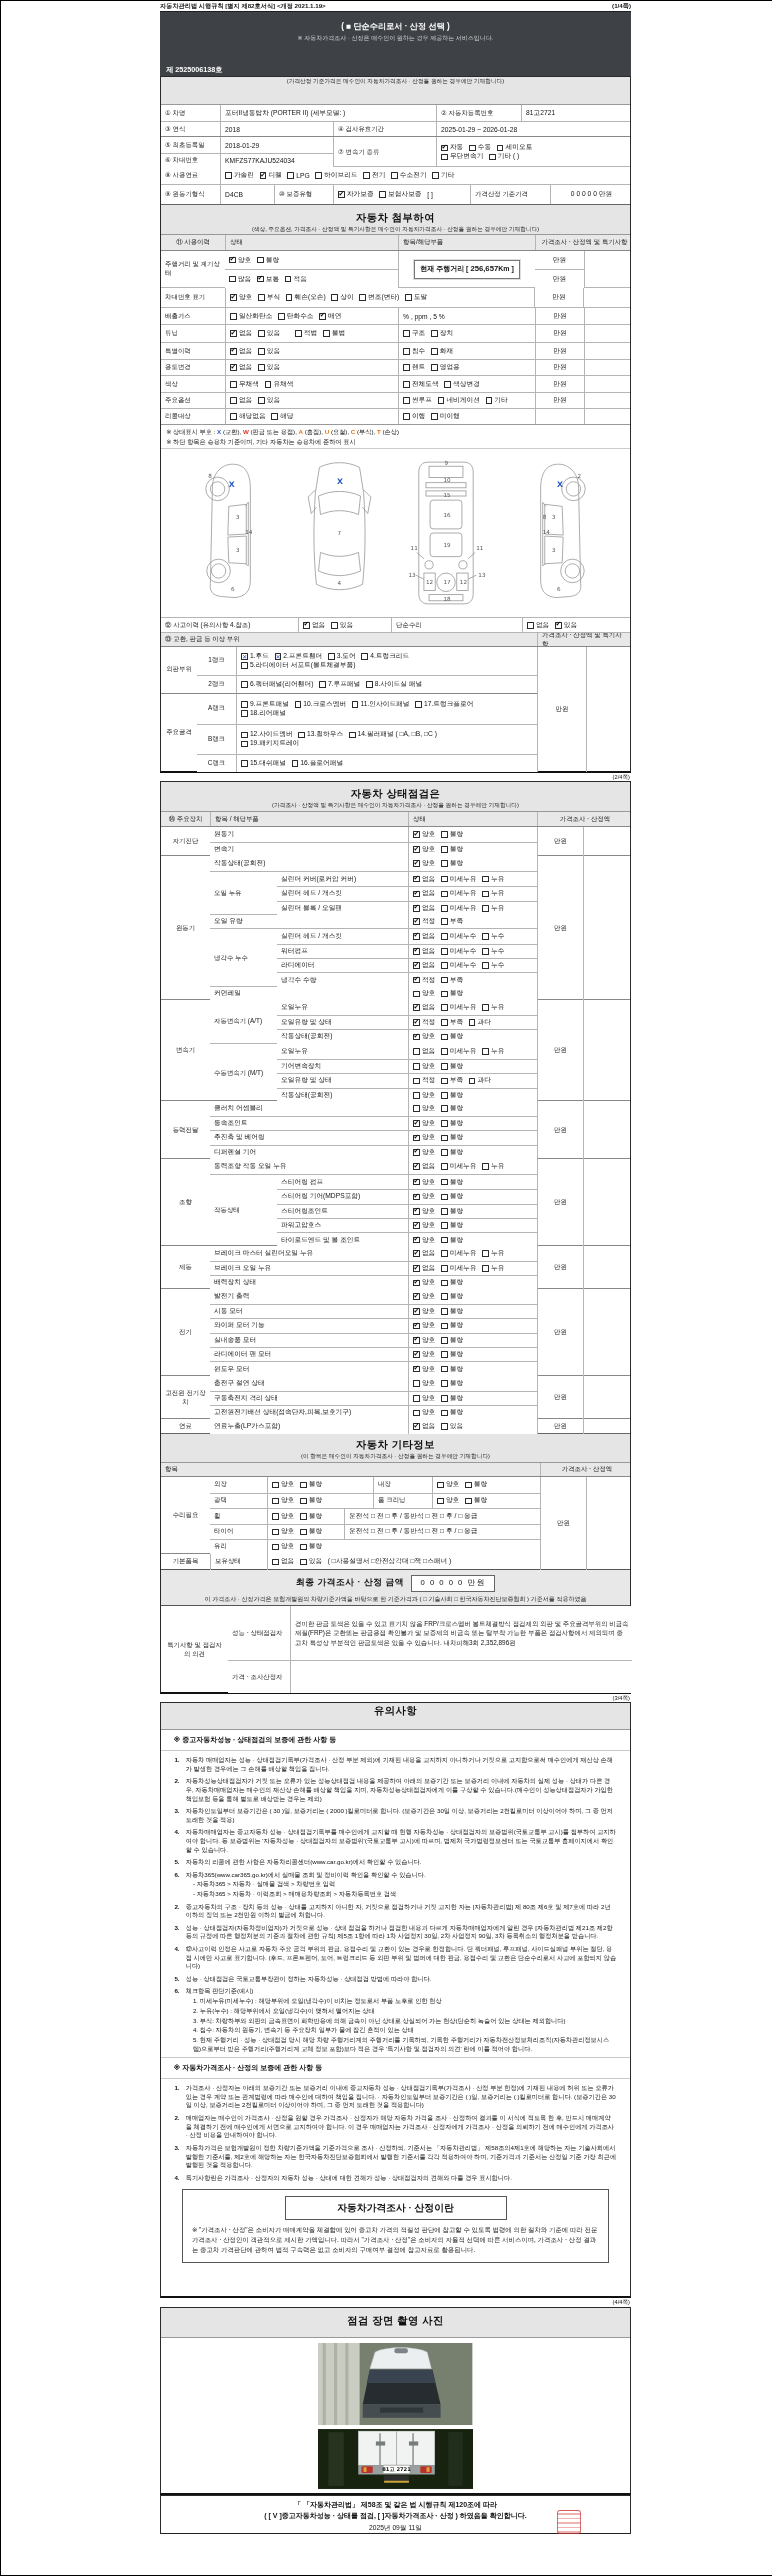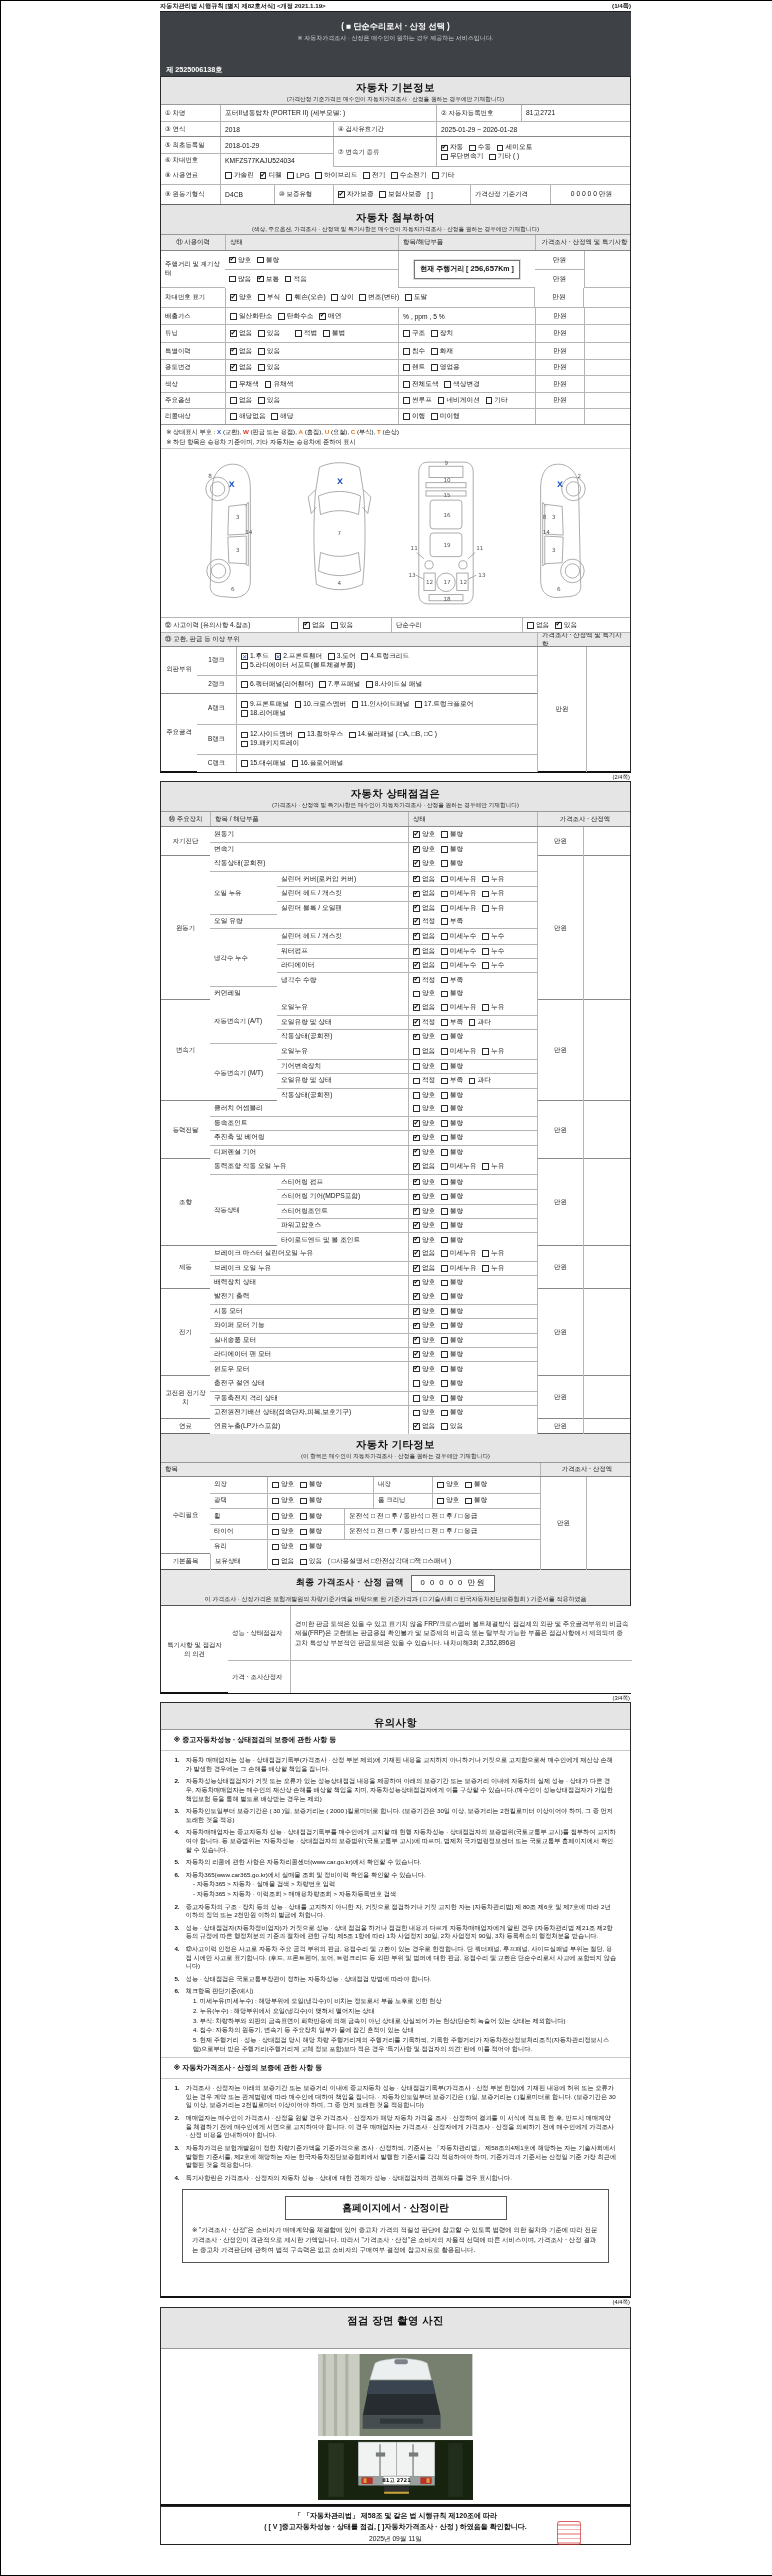--- a/index.html
+++ b/index.html
@@ -77,7 +77,6 @@
 
   <div class="box" id="box1">
     <div class="sechdr" style="height:28px">
-      <div class="t">자동차 기본정보</div>
       <div class="s">(가격산정 기준가격은 매수인이 자동차가격조사 · 산정을 원하는 경우에만 기재합니다)</div>
     </div>
     <div id="basic-table">

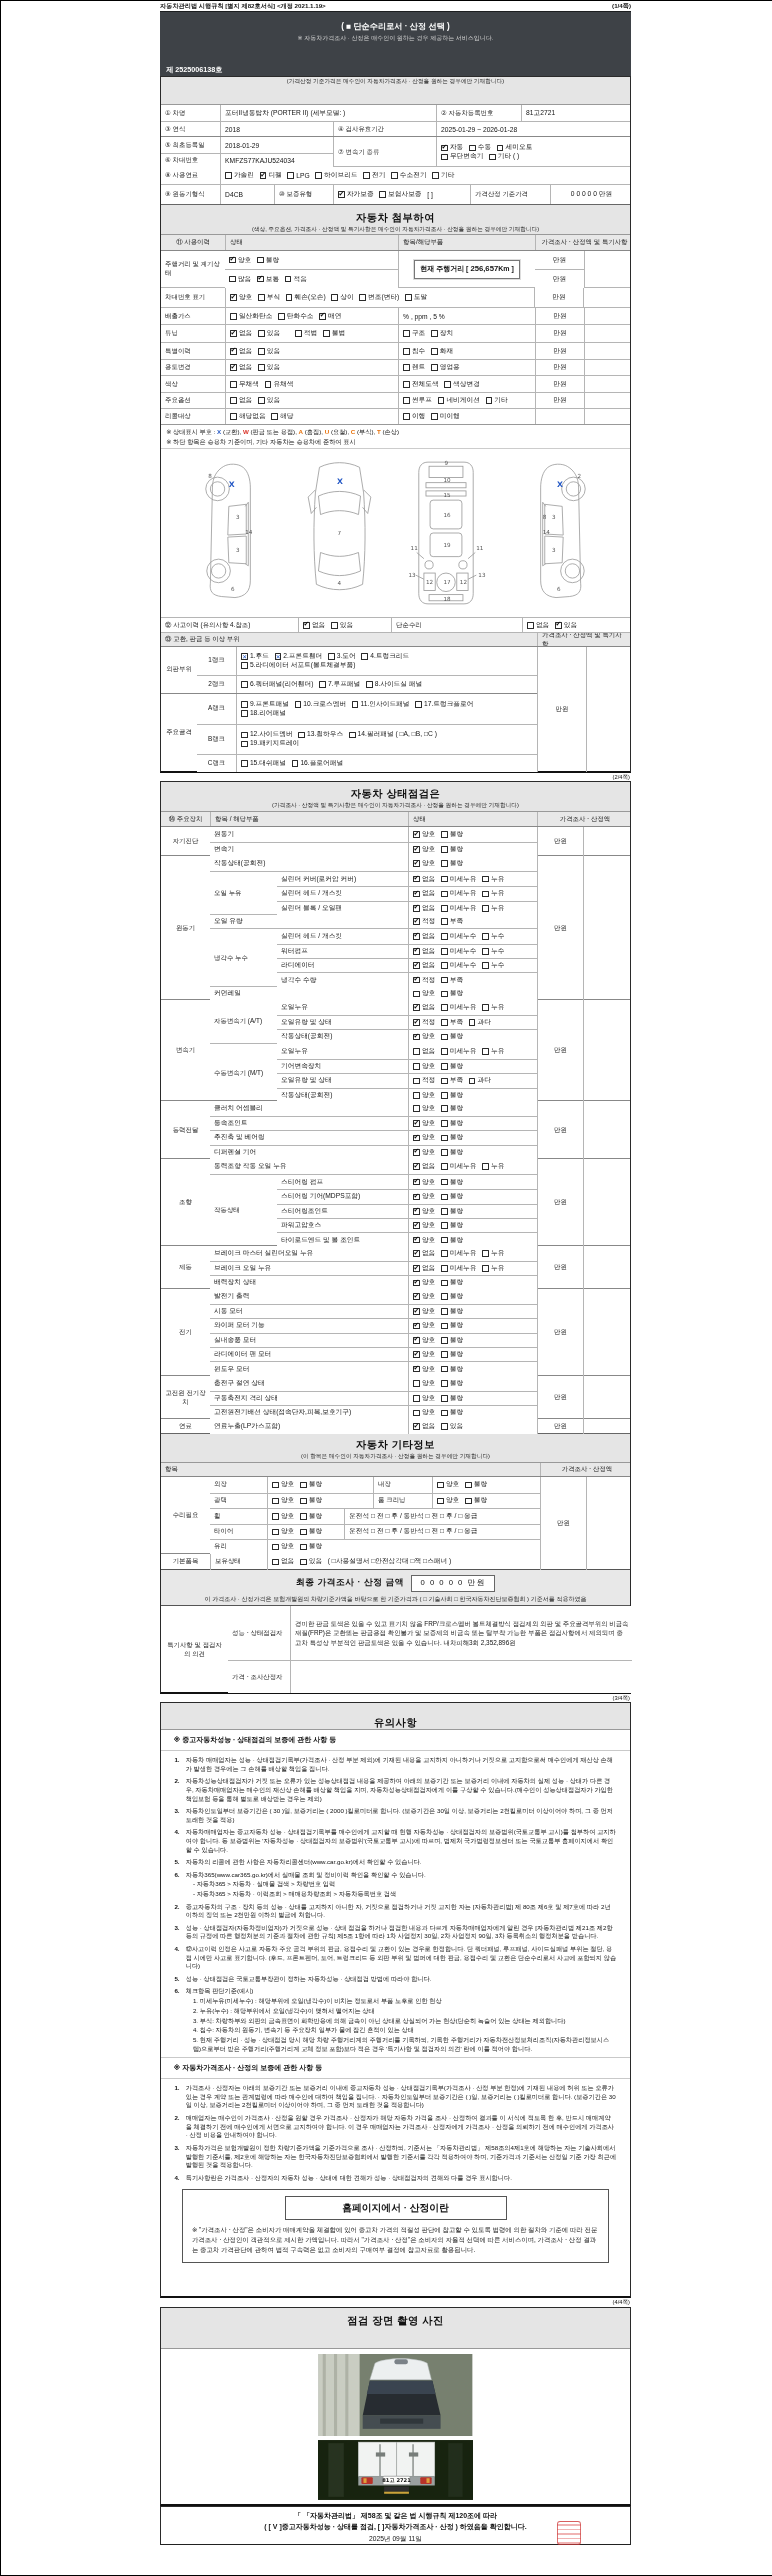--- a/index.html
+++ b/index.html
@@ -1532,7 +1532,7 @@
 
   <div class="box" id="box3" style="height:596px;overflow:hidden">
     <div class="sechdr" style="height:27px">
-      <div class="t" style="padding-top:13px">유의사항</div>
+      <div class="t" style="padding-top:1px">유의사항</div>
     </div>
     <div class="nhead">※ 중고자동차성능 · 상태점검의 보증에 관한 사항 등</div>
     <div id="notice-a">

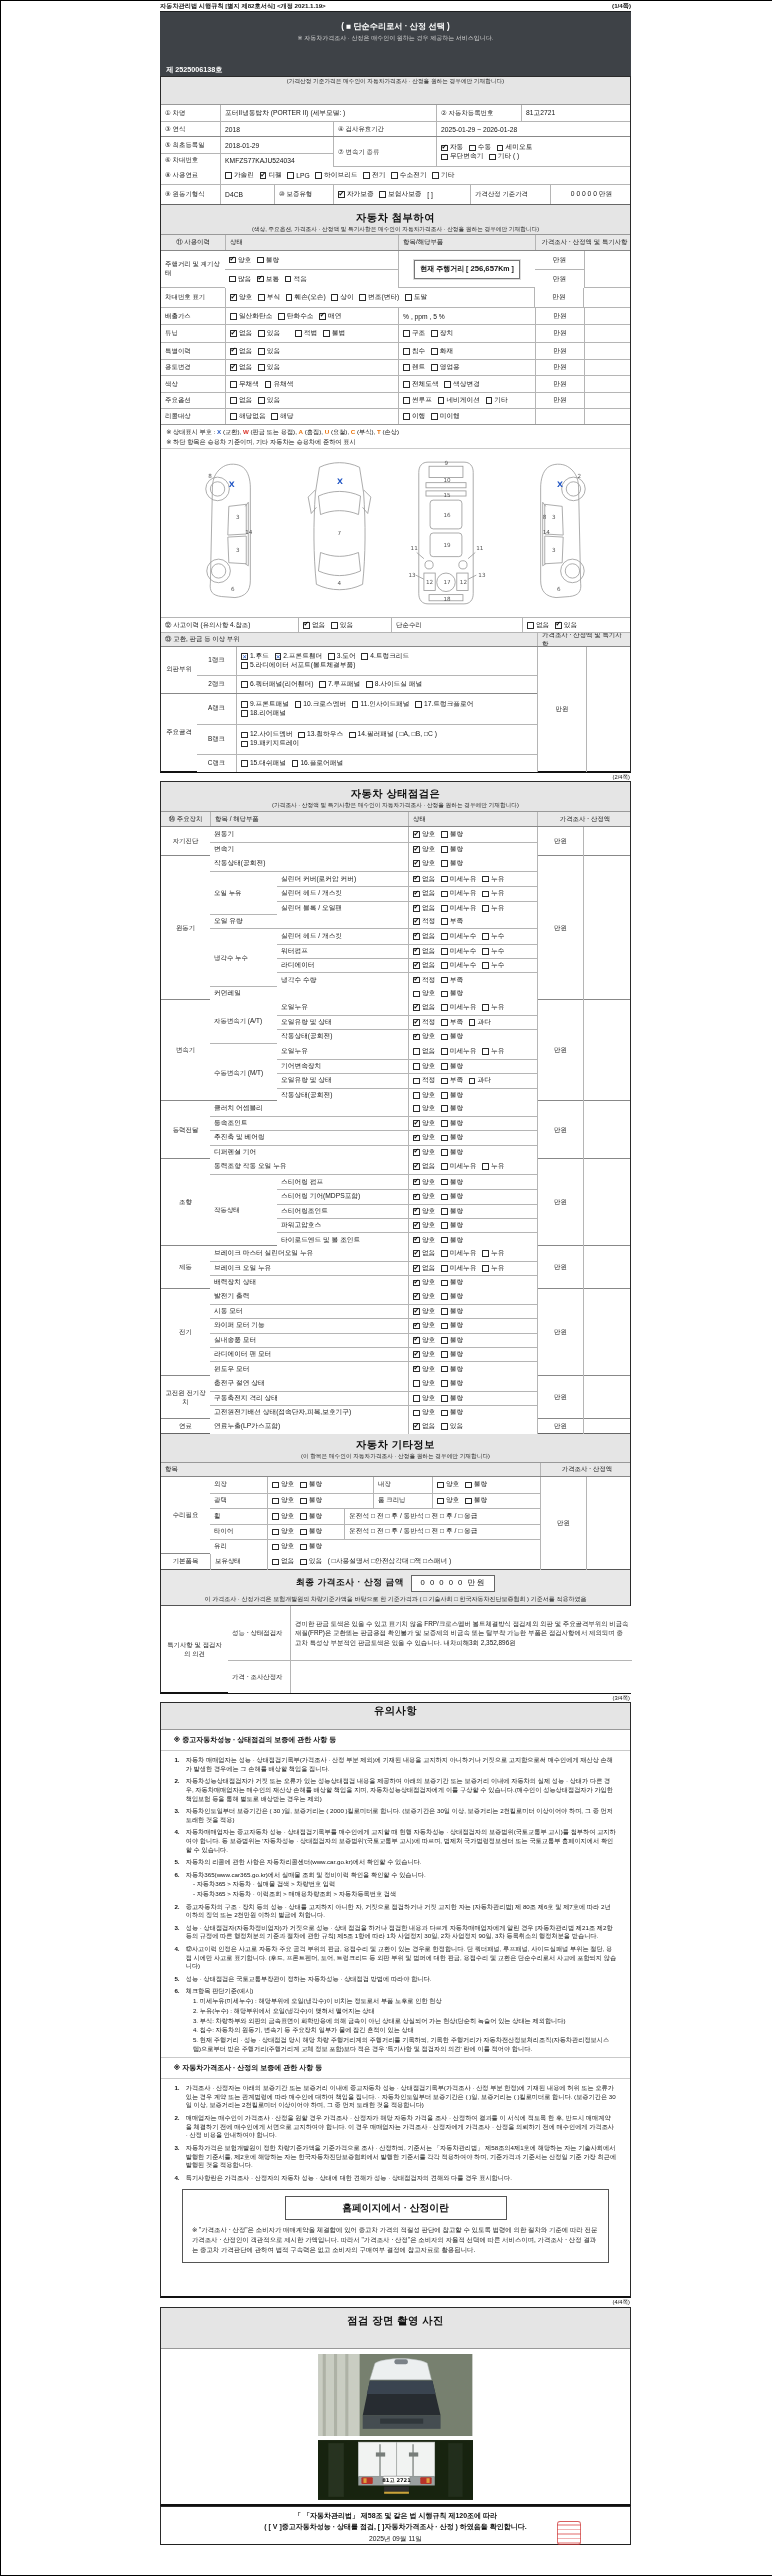--- a/index.html
+++ b/index.html
@@ -1640,7 +1640,7 @@
         </div>
       </div>
     <div class="ibox">
-      <span class="it">홈페이지에서 · 산정이란</span>
+      <span class="it">자동차가격조사 · 산정이란</span>
       <div class="ip">※ "가격조사 · 산정"은 소비자가 매매계약을 체결함에 있어 중고차 가격의 적절성 판단에 참고할 수 있도록 법령에 의한 절차와 기준에 따라 전문 가격조사 · 산정인이 객관적으로 제시한 가액입니다. 따라서 "가격조사 · 산정"은 소비자의 자율적 선택에 따른 서비스이며, 가격조사 · 산정 결과는 중고차 가격판단에 관하여 법적 구속력은 없고 소비자의 구매여부 결정에 참고자료로 활용됩니다.</div>
     </div>
   </div>

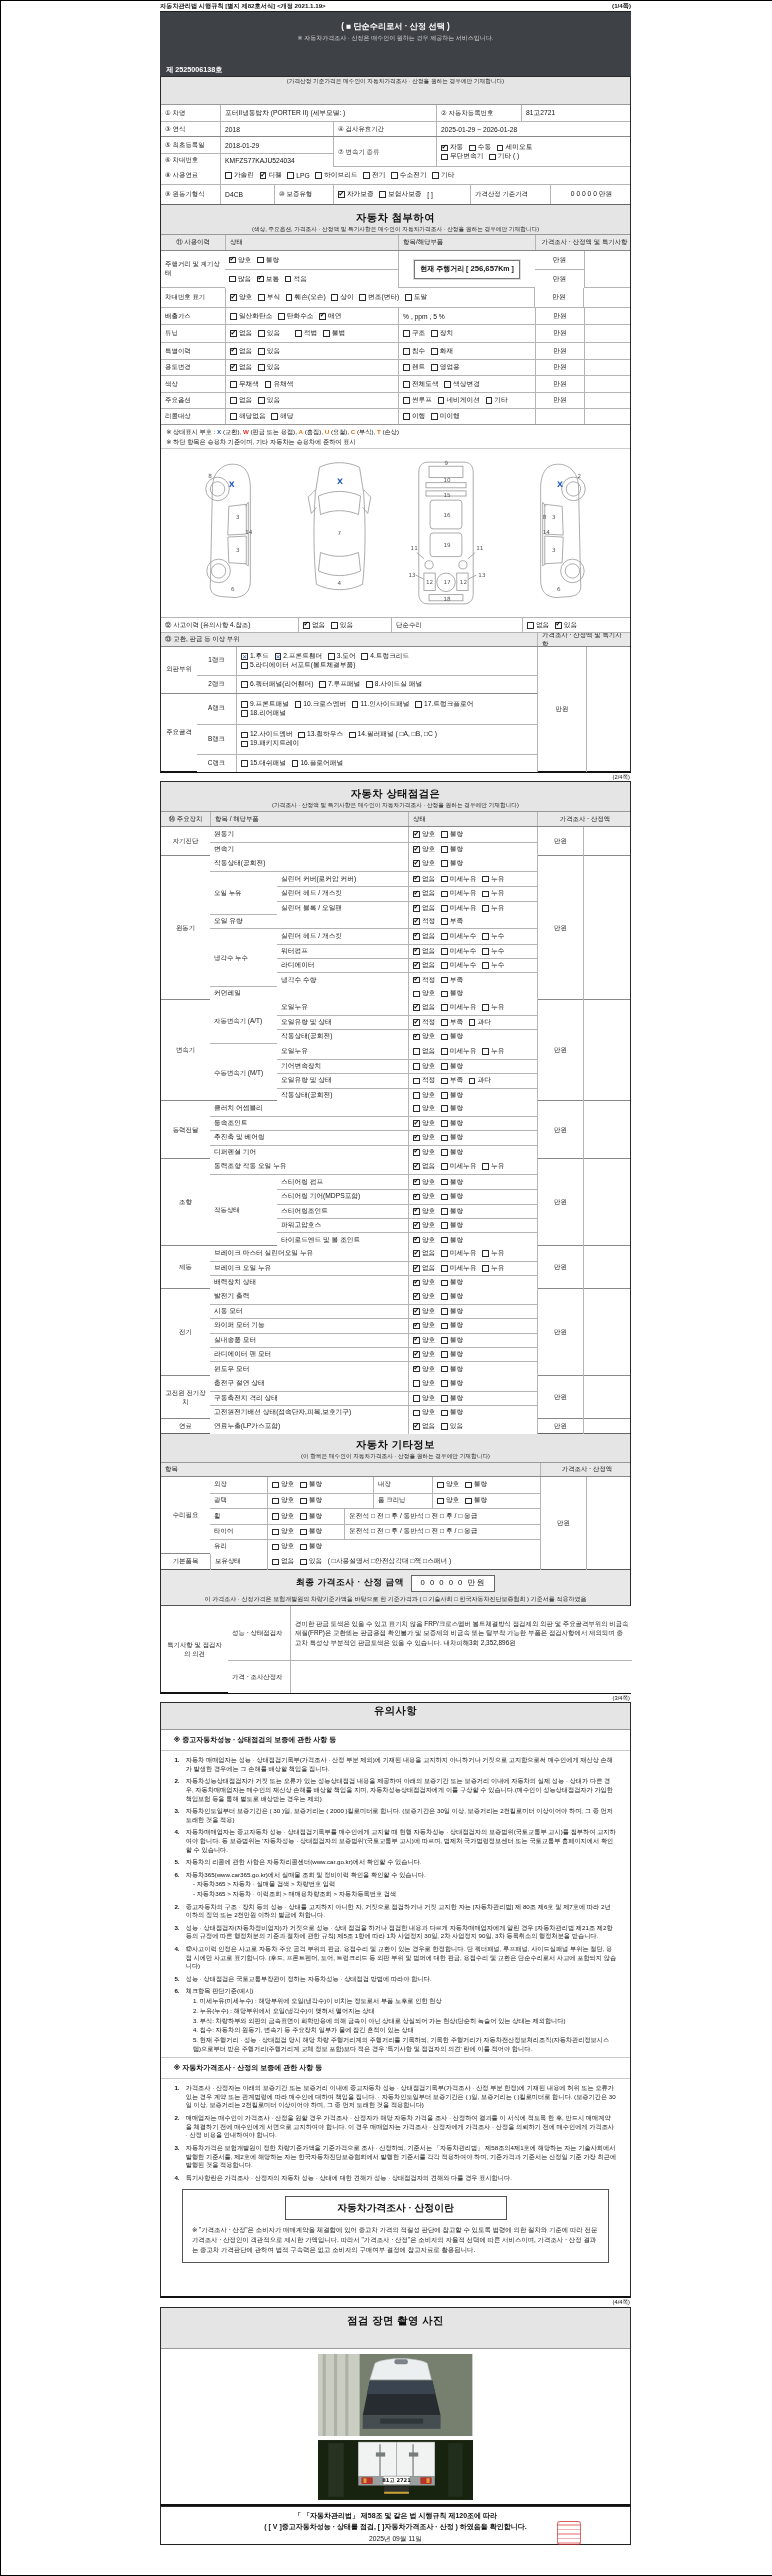--- a/index.html
+++ b/index.html
@@ -1648,7 +1648,7 @@
   <div class="pageno">(4/4쪽)</div>
 
   <div class="box" id="box4">
-    <div class="sechdr" style="height:41px">
+    <div class="sechdr" style="height:30px">
       <div class="t" style="padding-top:6.2px">점검 장면 촬영 사진</div>
     </div>
     <div class="photoband">

